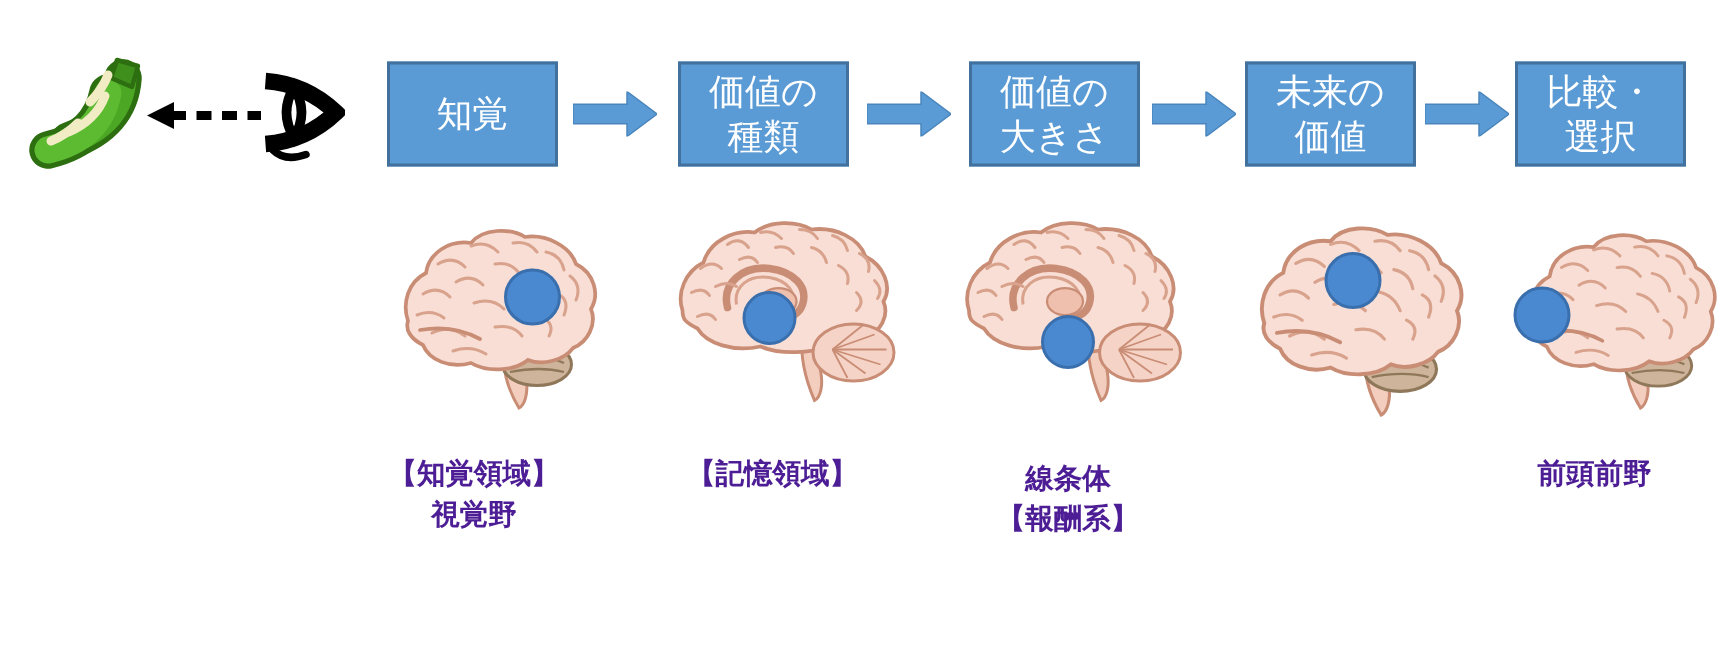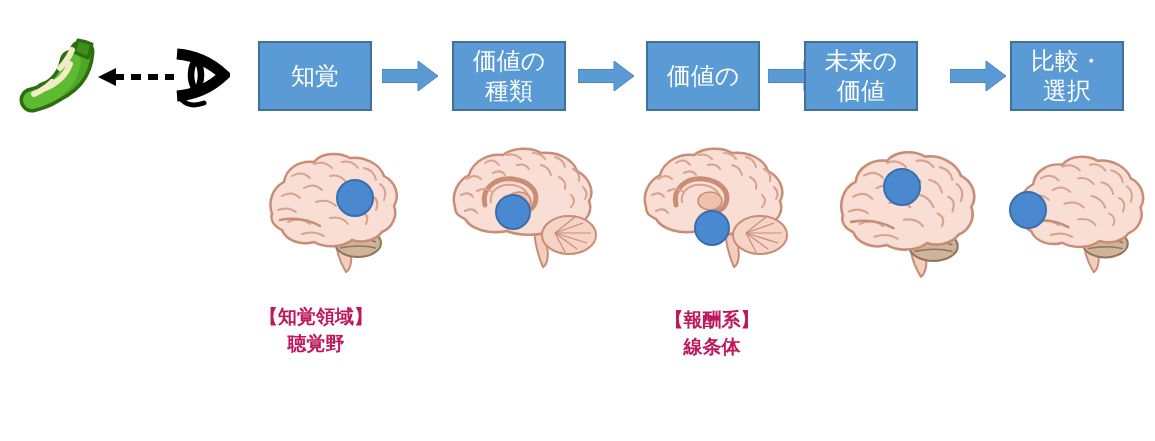--- a/index.html
+++ b/index.html
@@ -18,7 +18,7 @@
   .pbox.b1{left:258px;}
   .pbox.b2{left:452px;}
   .pbox.b3{left:646px;}
-  .pbox.b4{left:804px;}
+  .pbox.b4{left:830px;}
   .pbox.b5{left:1010px;align-items:center;}
   
   .flow-arrow{position:absolute;top:61px;width:56px;height:30px;}

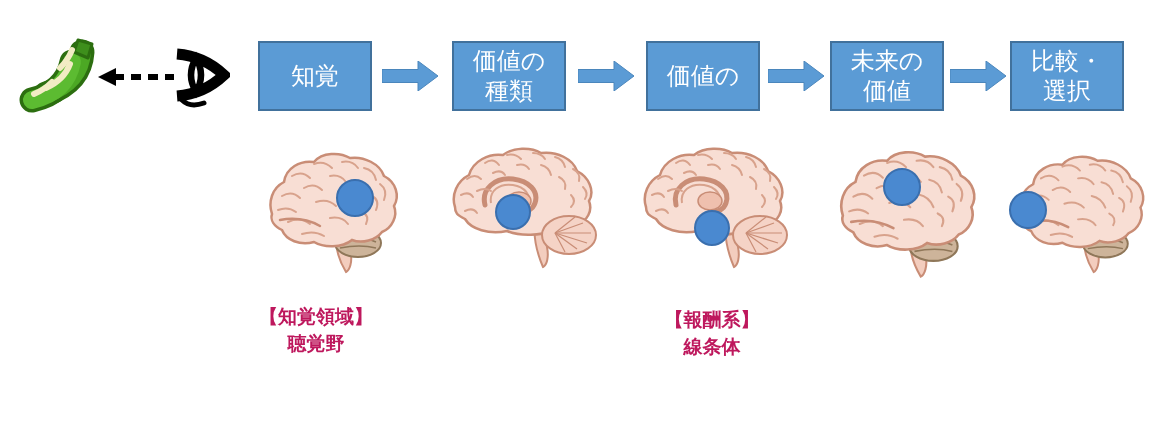--- a/index.html
+++ b/index.html
@@ -166,6 +166,7 @@
     </svg>
   <div class="pbox b3">
     <div>価値の</div>
+    <div>大きさ</div>
   </div>
   <svg class="flow-arrow fa3" viewBox="0 0 56 30">
       <use href="#block-arrow"></use>

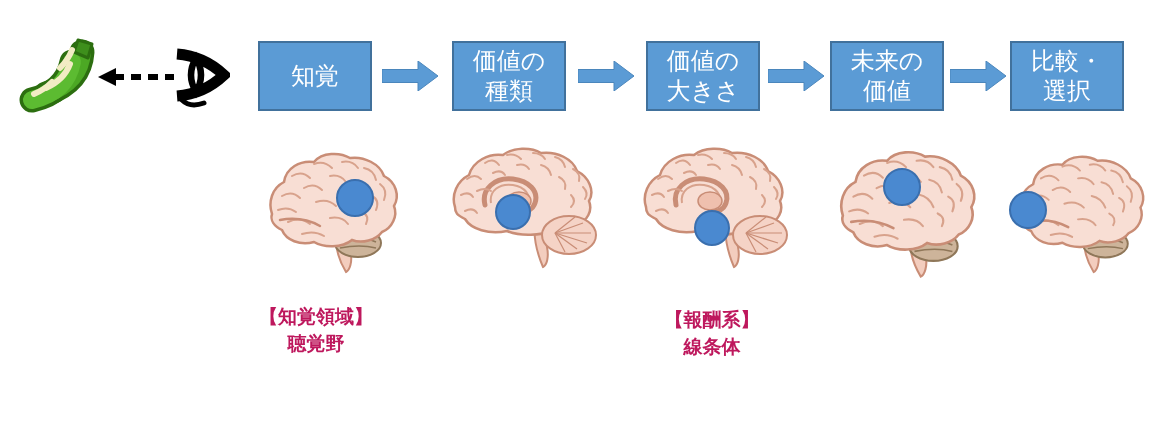--- a/index.html
+++ b/index.html
@@ -42,7 +42,7 @@
   .hl5{left:1009px;top:191px;width:38px;height:38px;}
   
   .rlabel{
-    position:absolute;top:303px;text-align:center;color:#be185d;
+    position:absolute;top:303px;text-align:center;color:#4c1d95;
     font-size:19px;font-weight:bold;line-height:27px;white-space:nowrap;
   }
   .rl1{left:236px;width:160px;}

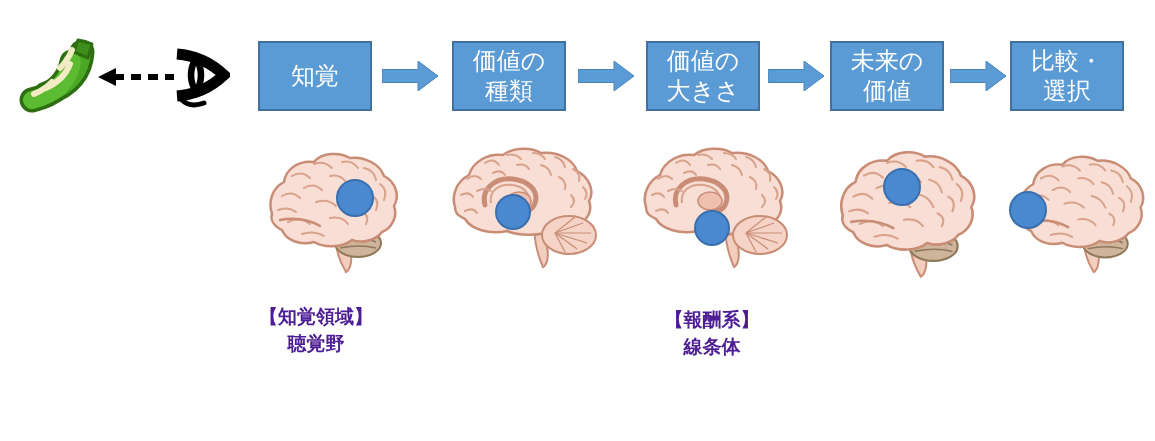--- a/index.html
+++ b/index.html
@@ -210,6 +210,7 @@
     <div>聴覚野</div>
   </div>
   <div class="rlabel rl2">
+    <div>【記憶領域】</div>
   </div>
   <div class="rlabel rl3">
     <div>【報酬系】</div>

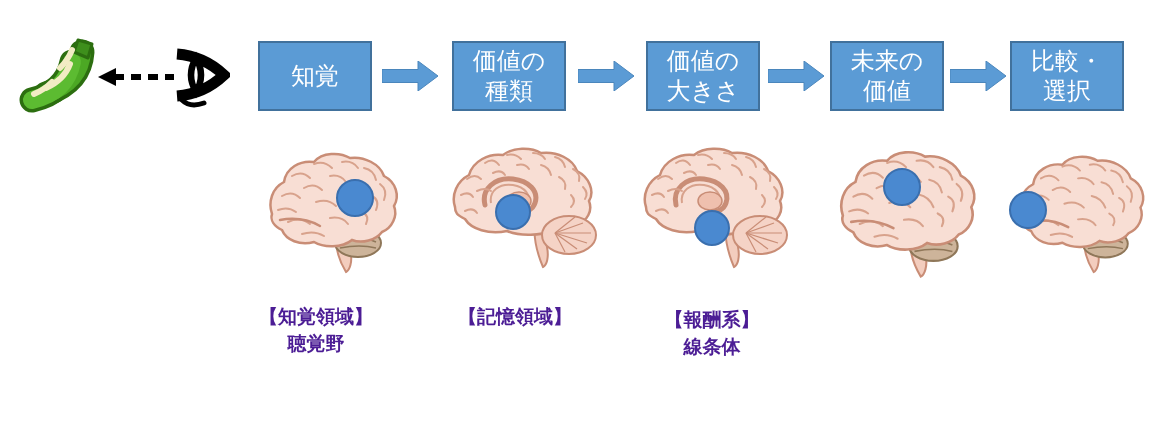--- a/index.html
+++ b/index.html
@@ -217,6 +217,7 @@
     <div>線条体</div>
   </div>
   <div class="rlabel rl5">
+    <div>前頭前野</div>
   </div>
 
 </div>

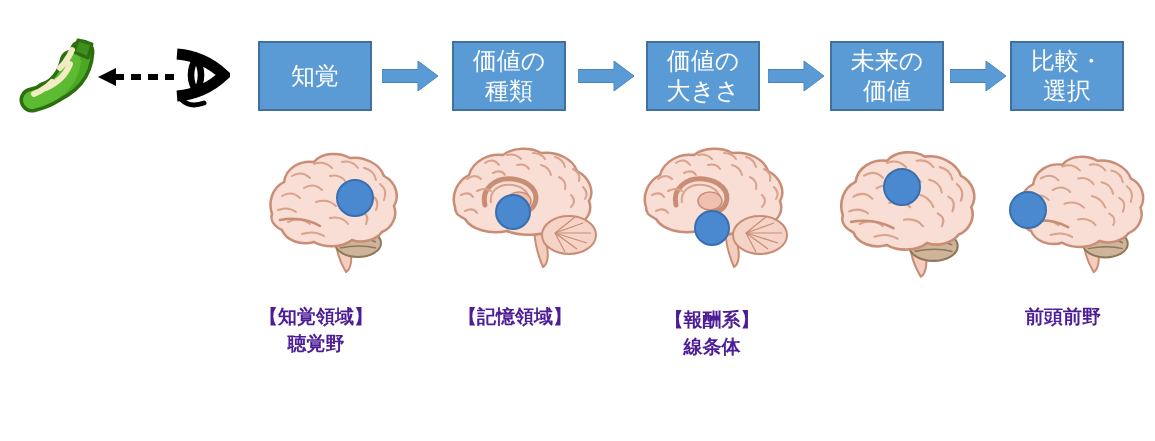--- a/index.html
+++ b/index.html
@@ -207,6 +207,7 @@
 
   <div class="rlabel rl1">
     <div>【知覚領域】</div>
+    <div>視覚野</div>
     <div>聴覚野</div>
   </div>
   <div class="rlabel rl2">

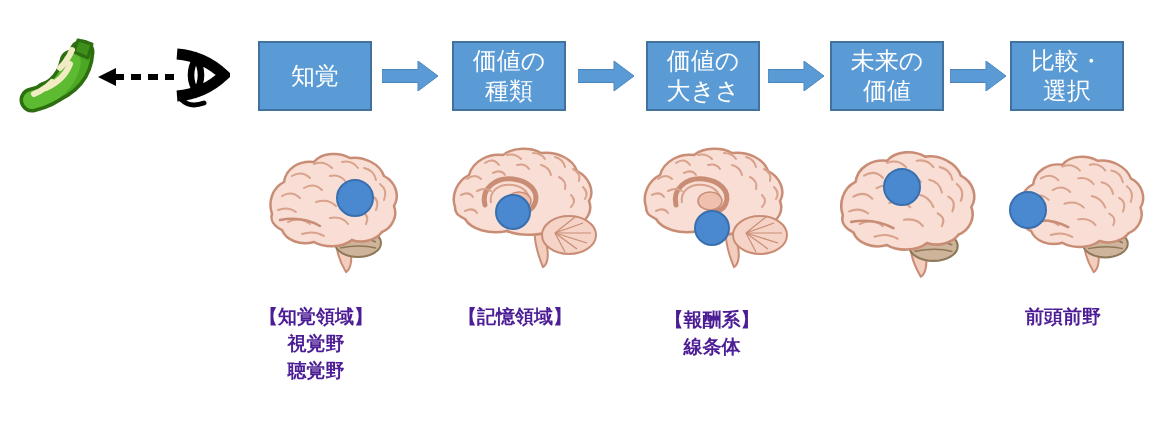--- a/index.html
+++ b/index.html
@@ -214,8 +214,8 @@
     <div>【記憶領域】</div>
   </div>
   <div class="rlabel rl3">
+    <div>線条体</div>
     <div>【報酬系】</div>
-    <div>線条体</div>
   </div>
   <div class="rlabel rl5">
     <div>前頭前野</div>

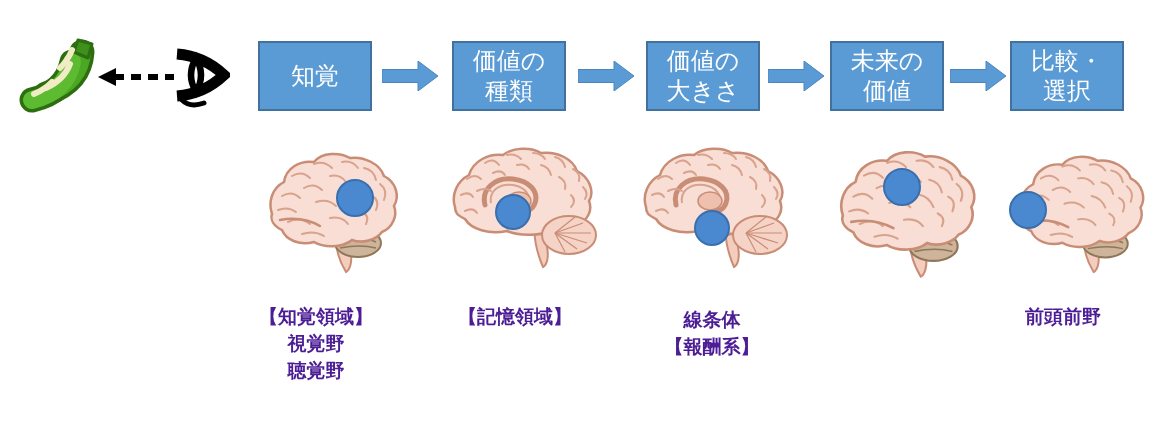--- a/index.html
+++ b/index.html
@@ -208,7 +208,6 @@
   <div class="rlabel rl1">
     <div>【知覚領域】</div>
     <div>視覚野</div>
-    <div>聴覚野</div>
   </div>
   <div class="rlabel rl2">
     <div>【記憶領域】</div>

